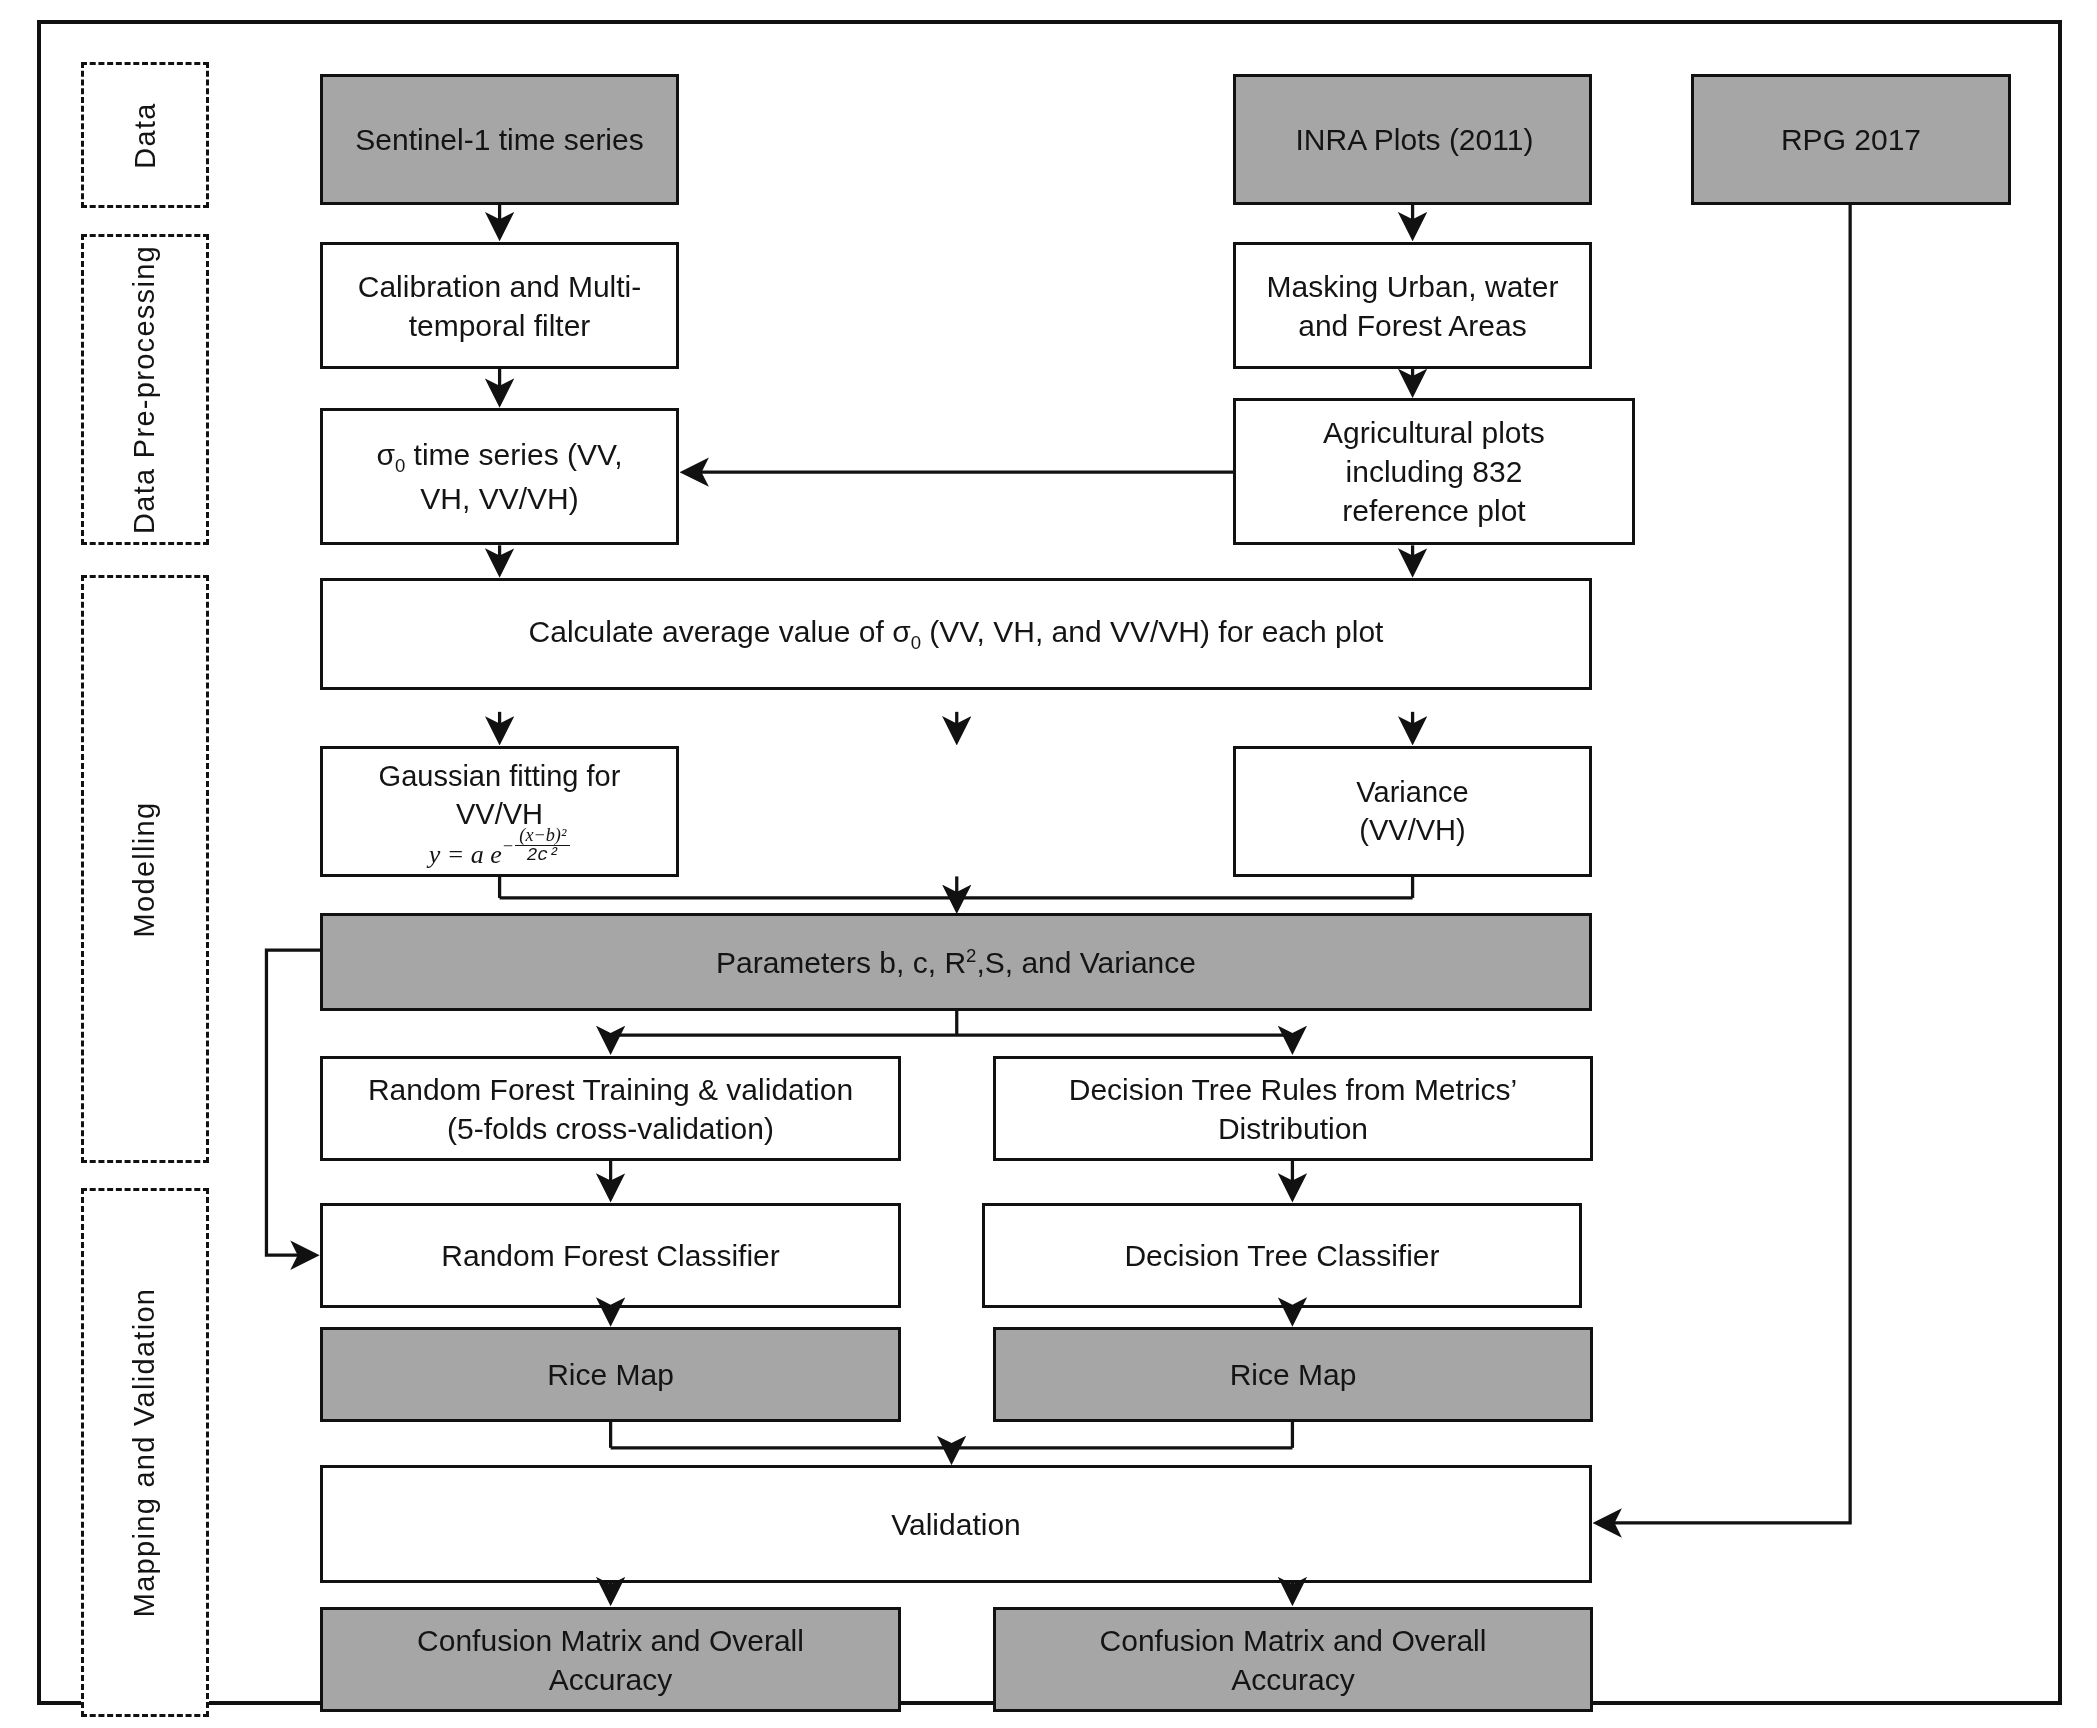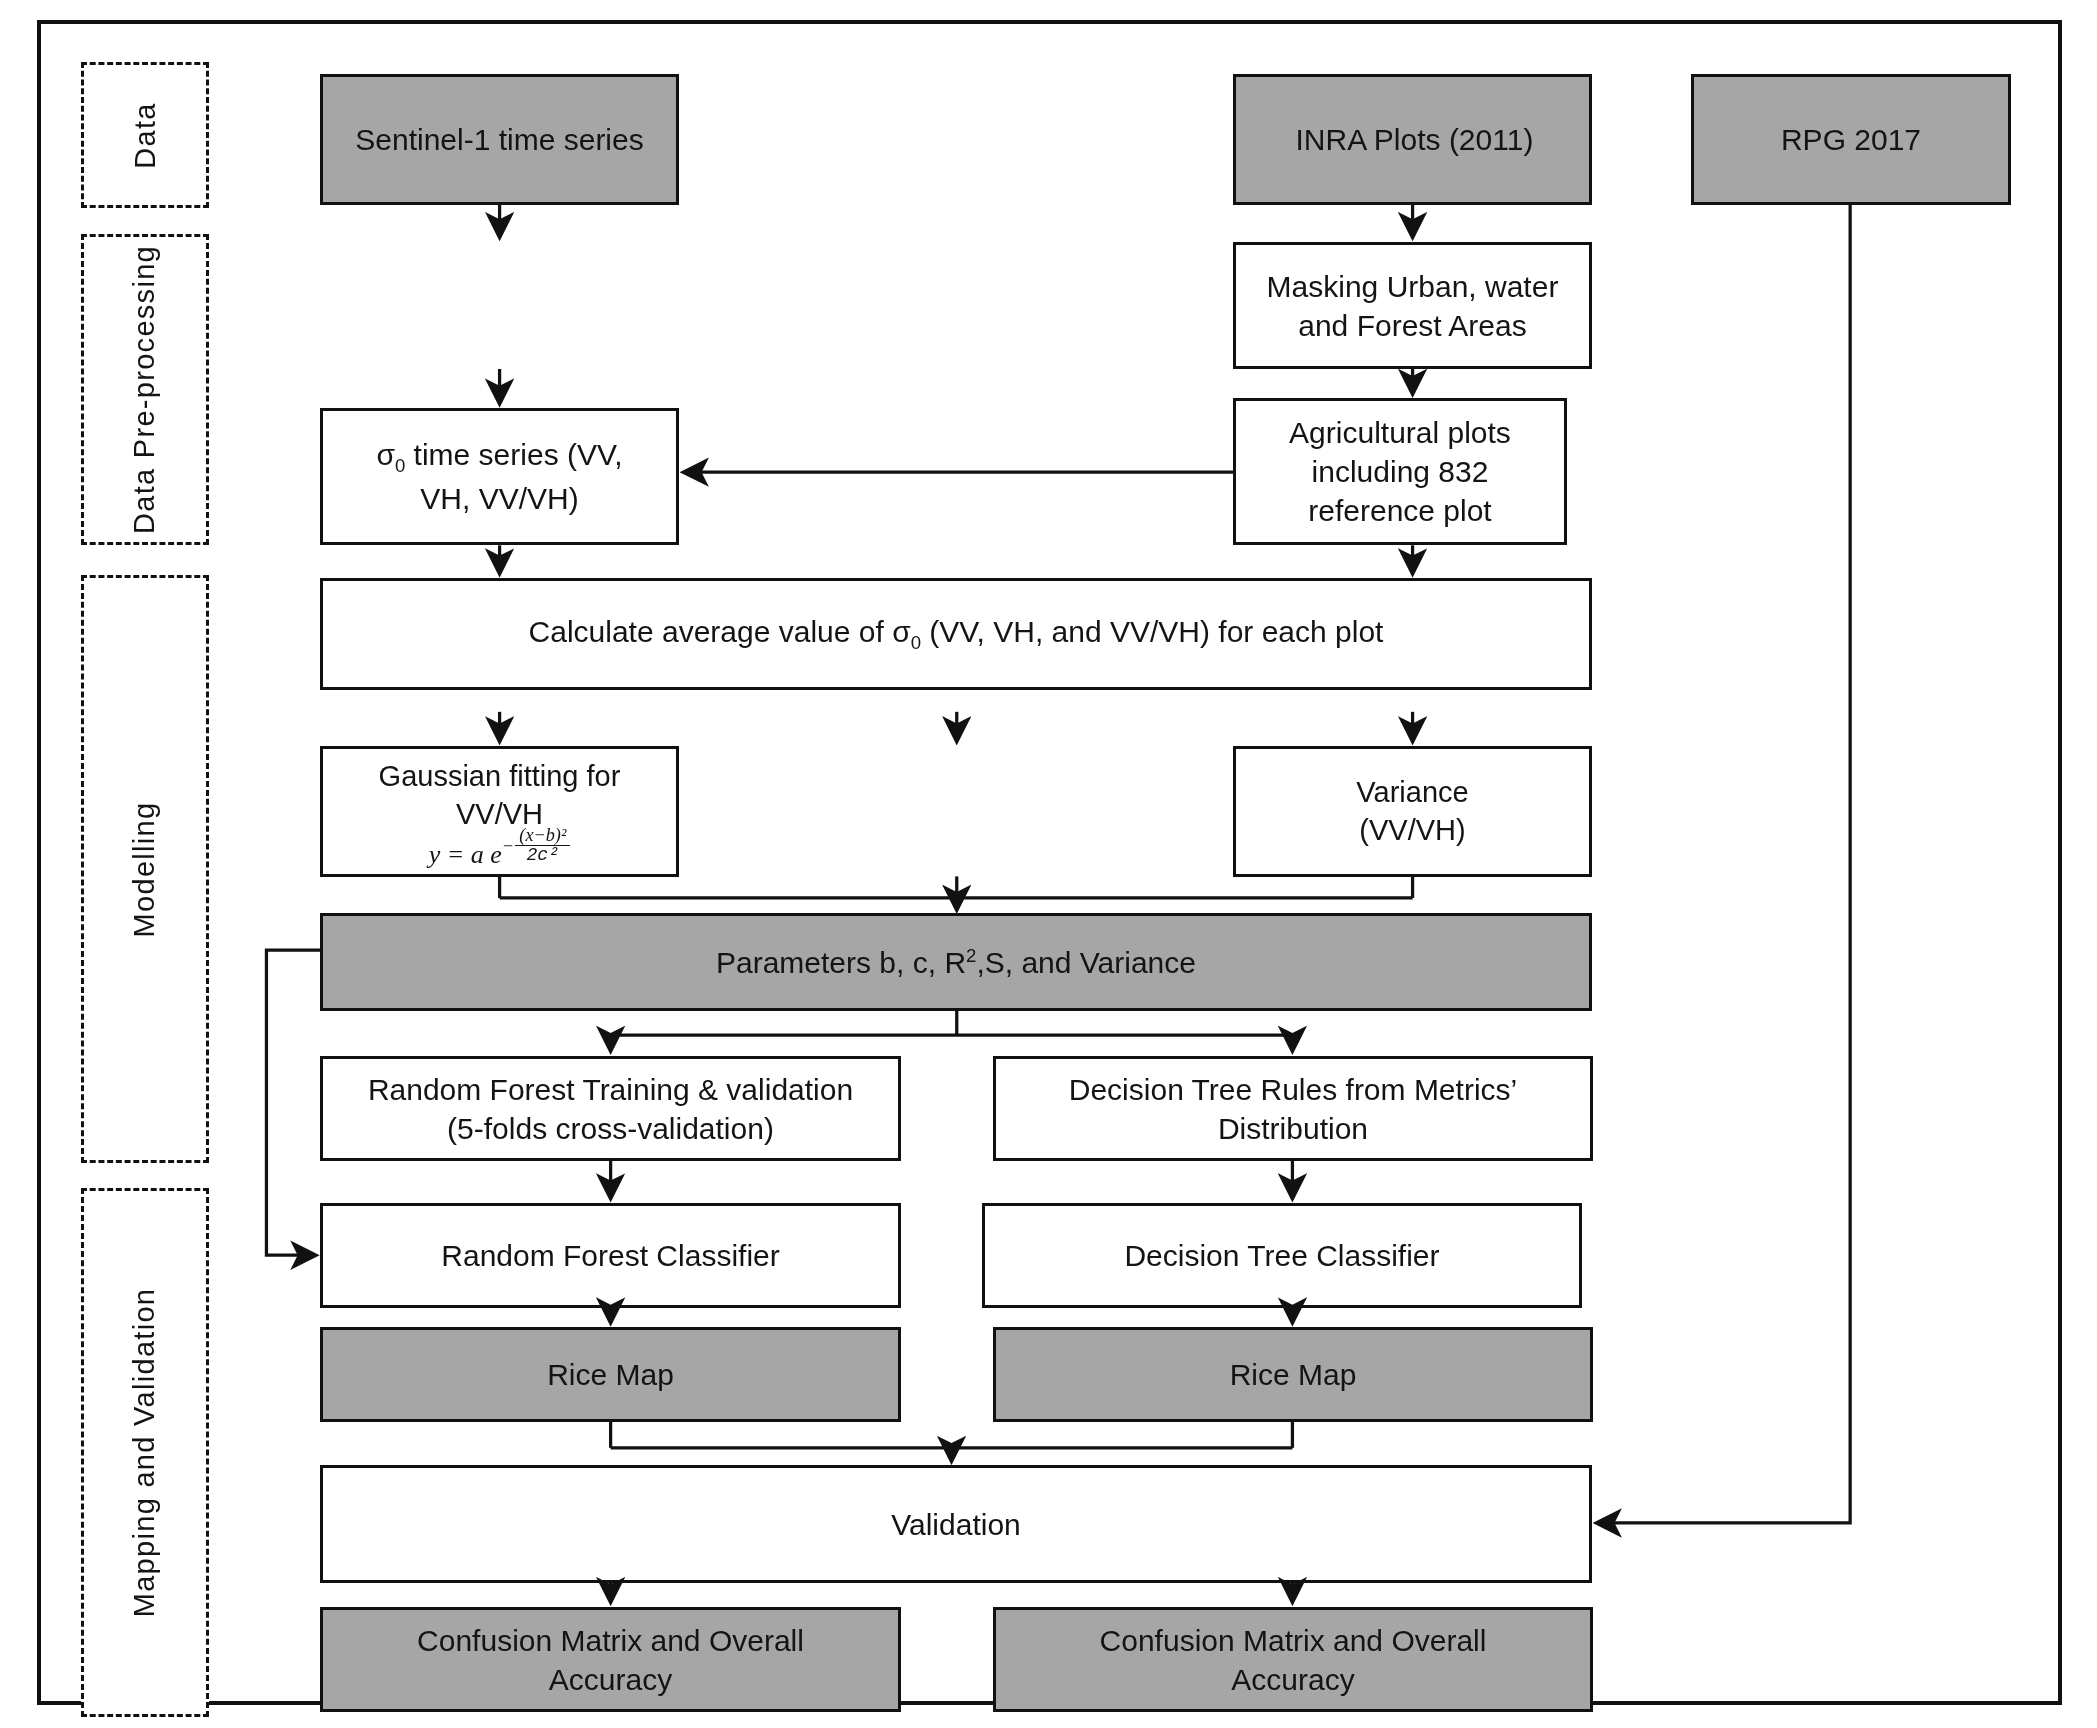--- a/index.html
+++ b/index.html
@@ -149,6 +149,10 @@
     <span class="txt">RPG 2017</span>
   </div>
 
+  <div class="node" style="left:320px; top:242px; width:359px; height:127px;">
+    <span class="txt">Calibration and Multi-
+temporal filter</span>
+  </div>
 
   <div class="node" style="left:1233px; top:242px; width:359px; height:127px;">
     <span class="txt">Masking Urban, water

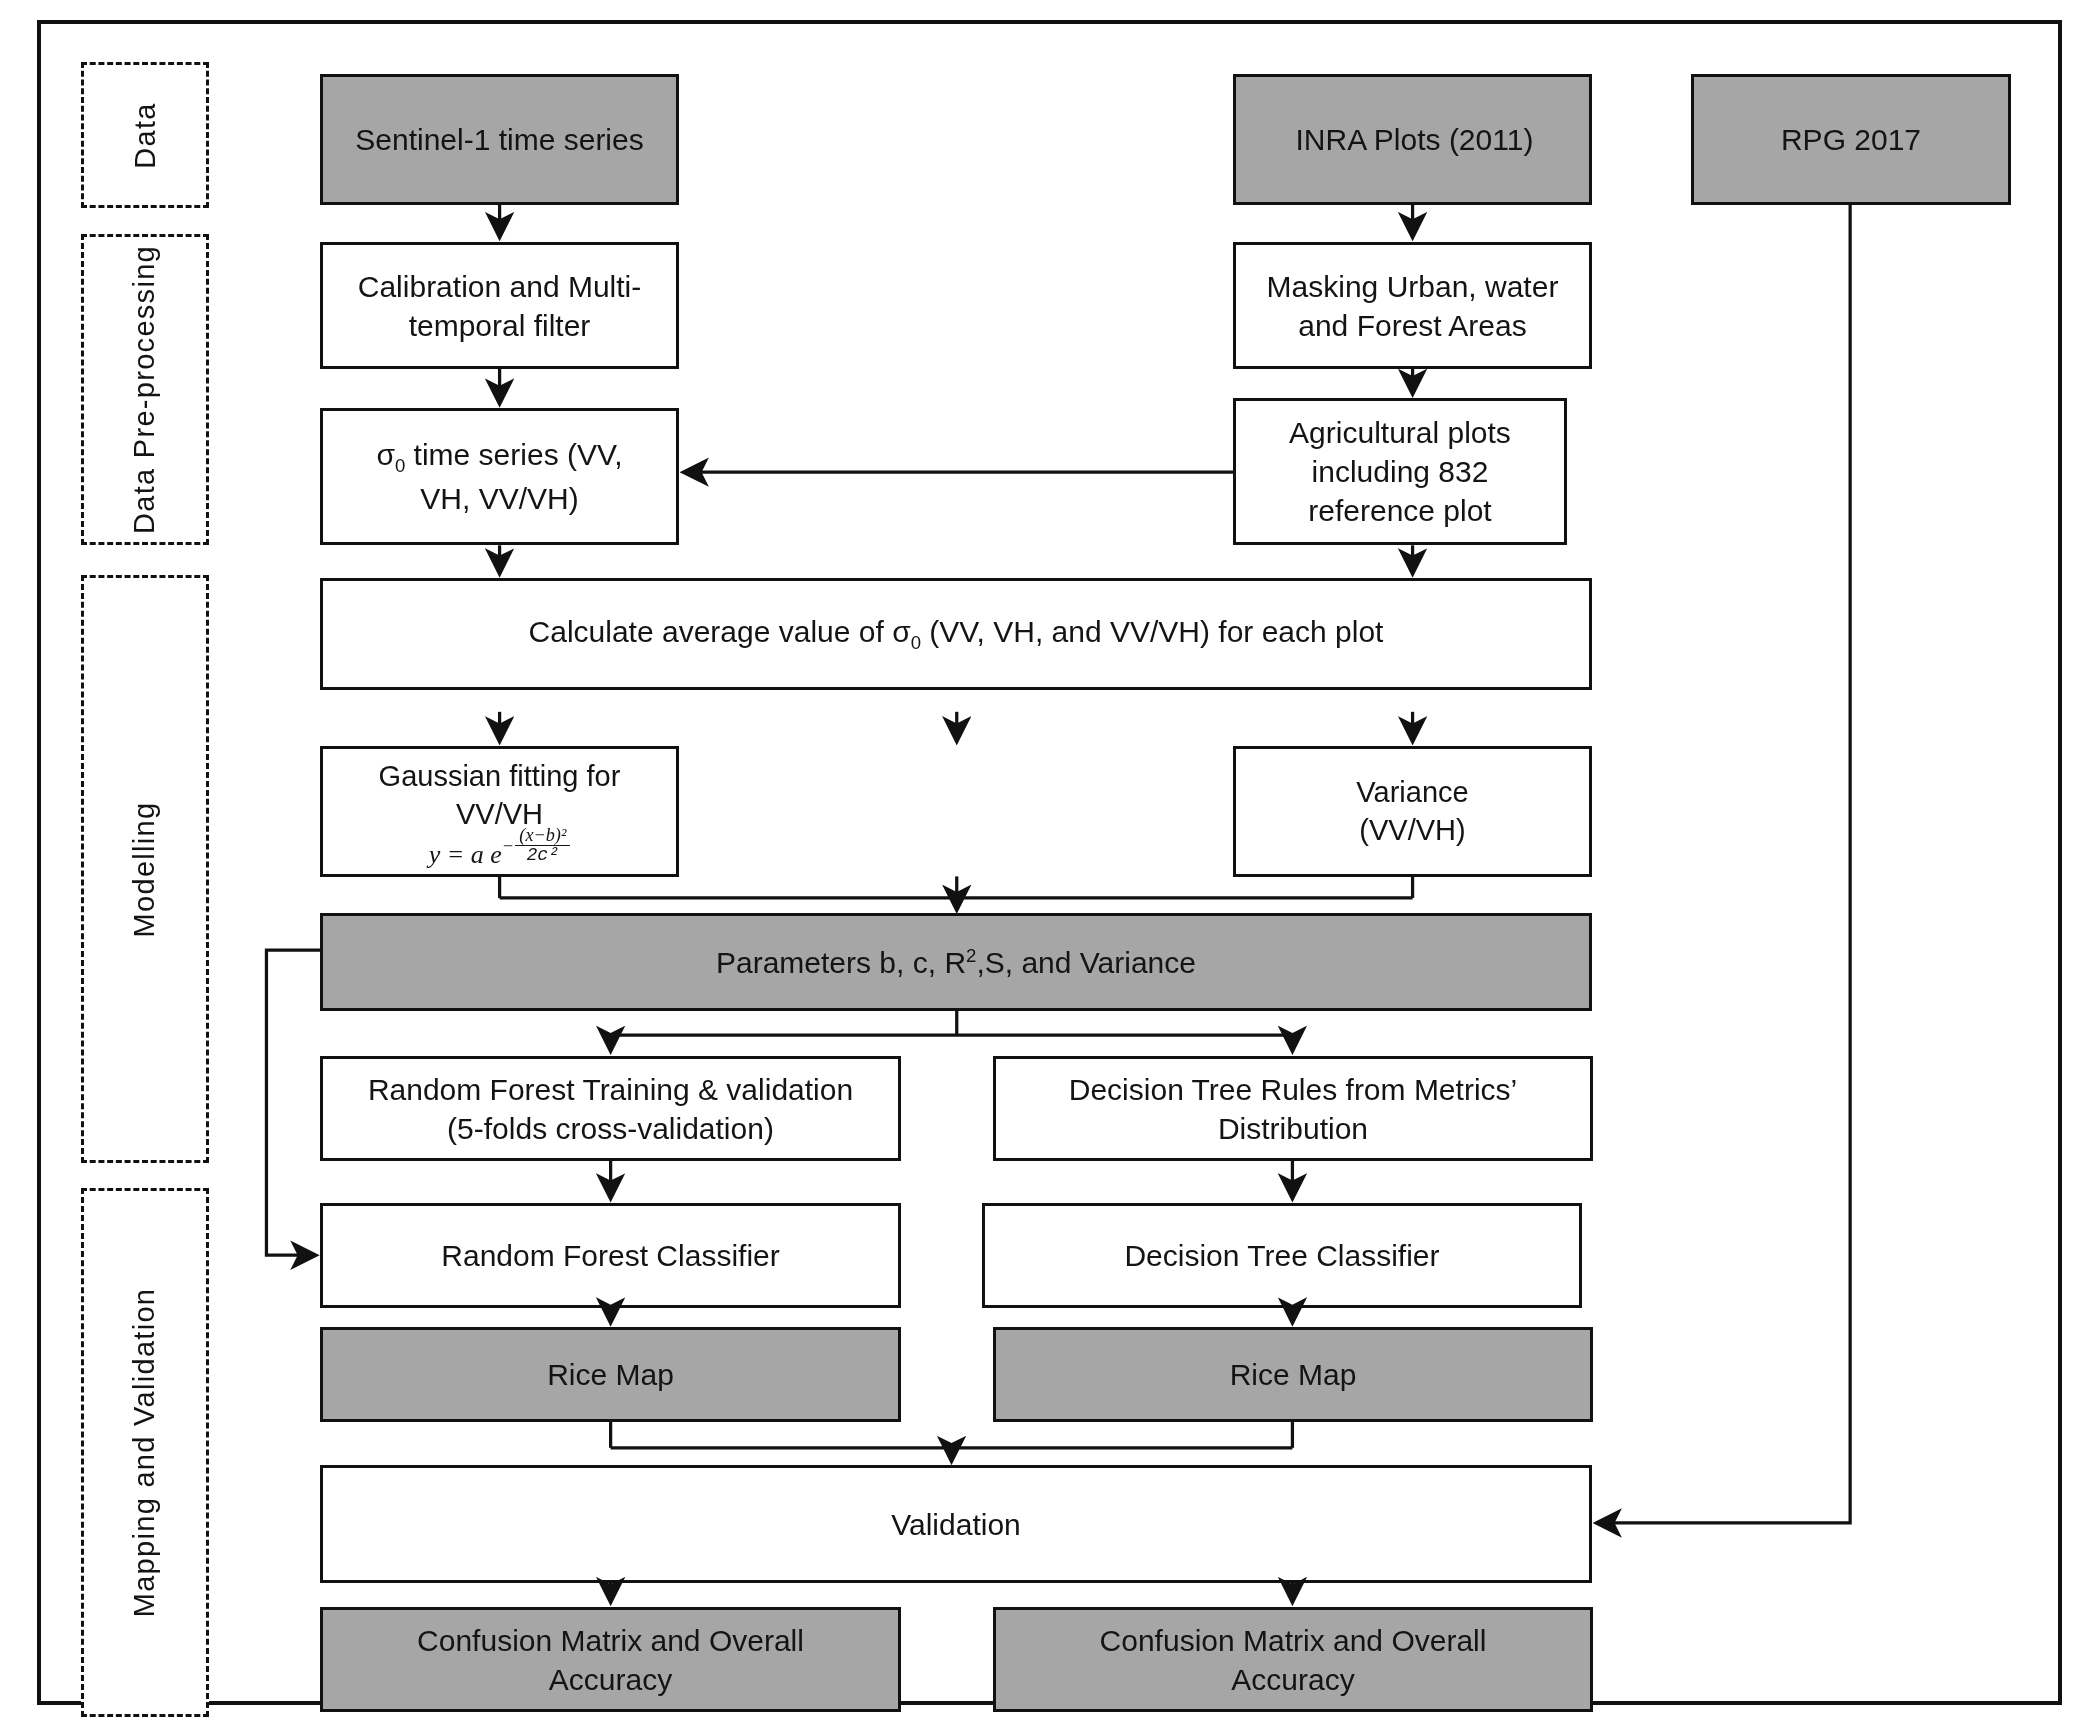--- a/index.html
+++ b/index.html
@@ -164,7 +164,7 @@
 VH, VV/VH)</span></span>
   </div>
 
-  <div class="node" style="left:1233px; top:398px; width:334px; height:147px;">
+  <div class="node" style="left:1233px; top:398px; width:402px; height:147px;">
     <span class="txt">Agricultural plots
 including 832
 reference plot</span>

